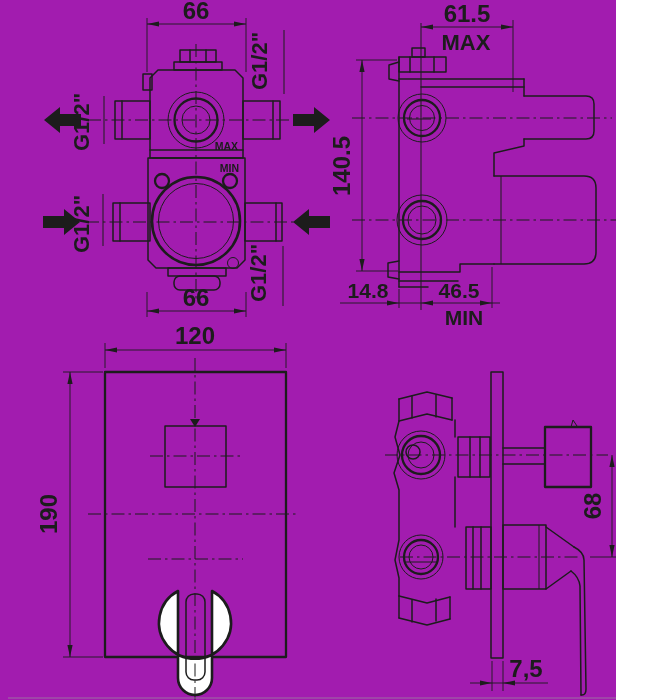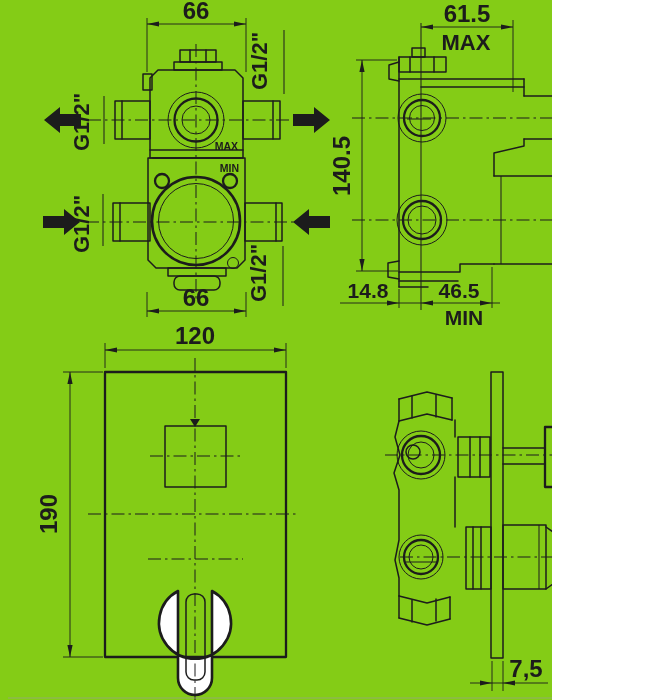--- a/index.html
+++ b/index.html
@@ -3,7 +3,7 @@
 <meta charset="utf-8">
 <style>
   html,body{margin:0;padding:0;background:#fff;}
-  .canvas{position:relative;width:552px;height:700px;background:#84cc16;overflow:hidden;}
+  .canvas{position:relative;width:616px;height:700px;background:#a21caf;overflow:hidden;}
   svg{display:block;}
   svg text{font-family:"Liberation Sans","DejaVu Sans",sans-serif;font-weight:bold;fill:#1c1c1c;}
   .t24{font-size:24px}.t22{font-size:22px}.t21{font-size:21px}.t10{font-size:10.5px}

